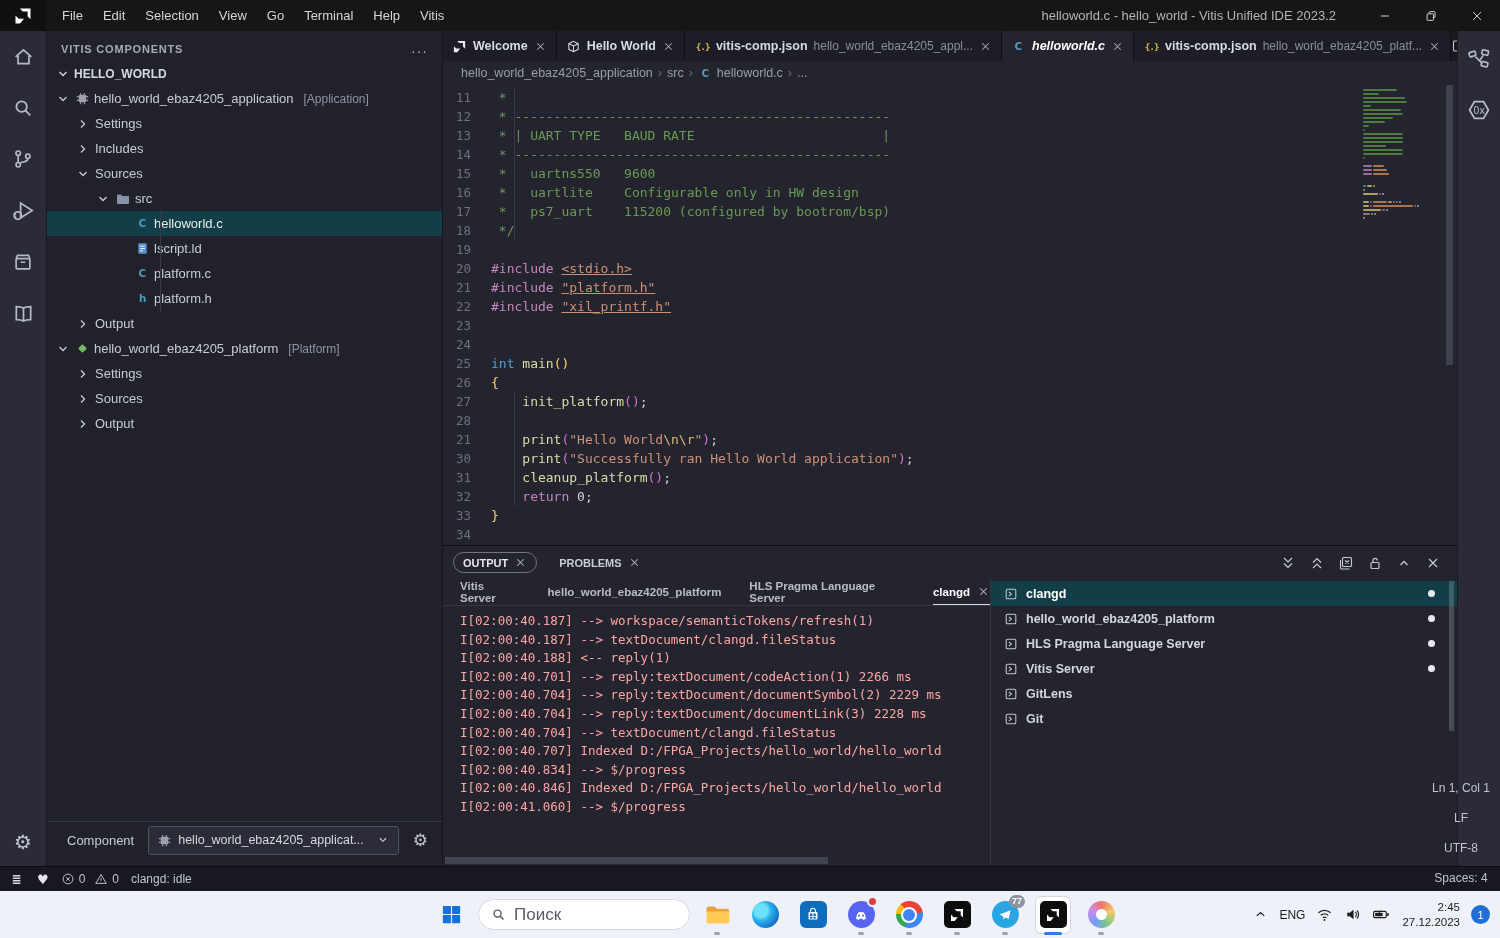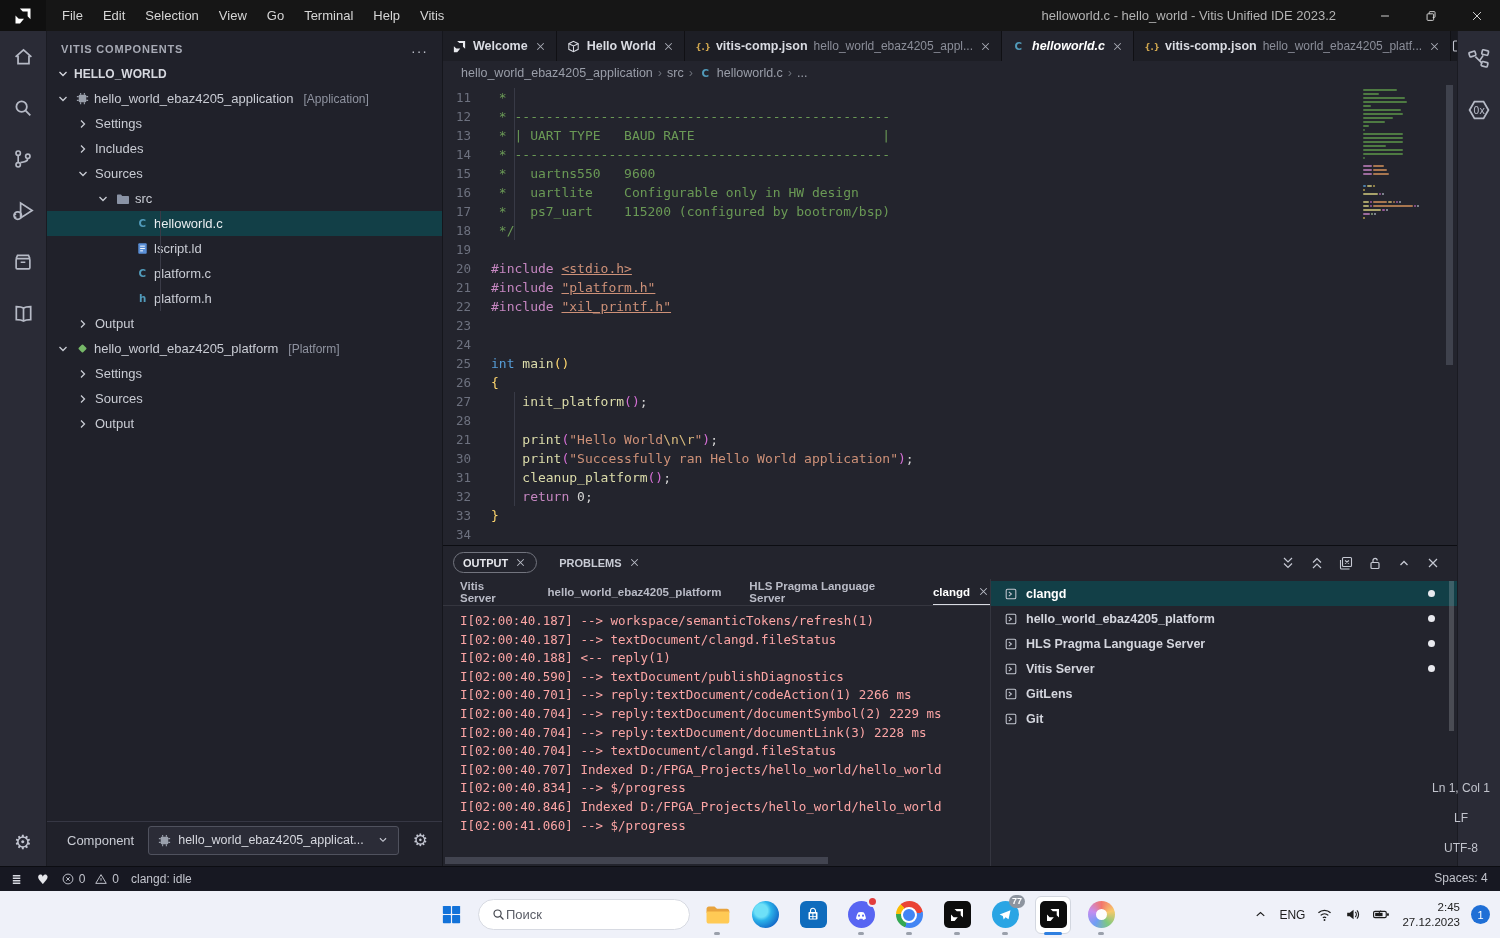--- a/index.html
+++ b/index.html
@@ -823,7 +823,6 @@
               <div class="log-line">I[02:00:40.187] --&gt; workspace/semanticTokens/refresh(1)</div>
               <div class="log-line">I[02:00:40.187] --&gt; textDocument/clangd.fileStatus</div>
               <div class="log-line">I[02:00:40.188] &lt;-- reply(1)</div>
-              <div class="log-line">I[02:00:40.590] --&gt; textDocument/publishDiagnostics</div>
               <div class="log-line">I[02:00:40.701] --&gt; reply:textDocument/codeAction(1) 2266 ms</div>
               <div class="log-line">I[02:00:40.704] --&gt; reply:textDocument/documentSymbol(2) 2229 ms</div>
               <div class="log-line">I[02:00:40.704] --&gt; reply:textDocument/documentLink(3) 2228 ms</div>

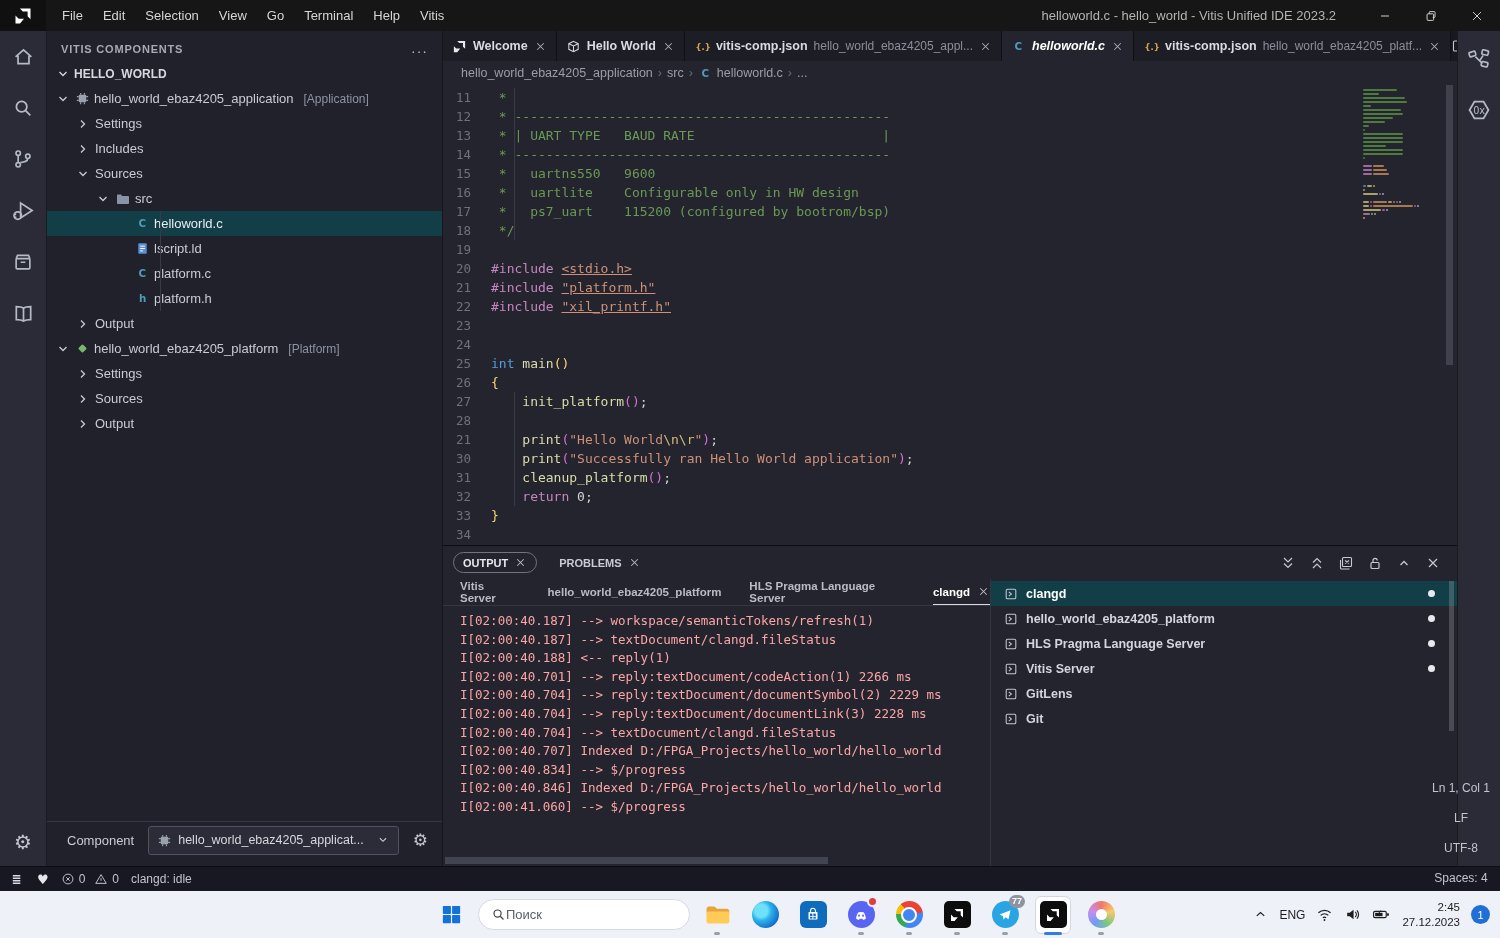--- a/index.html
+++ b/index.html
@@ -123,7 +123,7 @@
   .taskbar { height:47px; background:#eff1f9; position:relative; display:flex; align-items:center; }
   .tb-center { position:absolute; left:433px; top:0; height:47px; display:flex; align-items:center; gap:9px; }
   .search-pill { width:212px; height:31px; background:#fff; border:1px solid #d7dae2; border-radius:16px;
-                 display:flex; align-items:center; padding:0 12px; color:#5a5d66; font-size:13px; }
+                 display:flex; align-items:center; gap:8px; padding:0 12px; color:#5a5d66; font-size:17px; }
   .tb-app { position:relative; width:36px; height:44px; display:flex; align-items:center; justify-content:center; }
   .tb-app .run-dash { position:absolute; bottom:2px; left:50%; transform:translateX(-50%);
                       width:6px; height:3px; border-radius:2px; background:#9aa0ab; }

